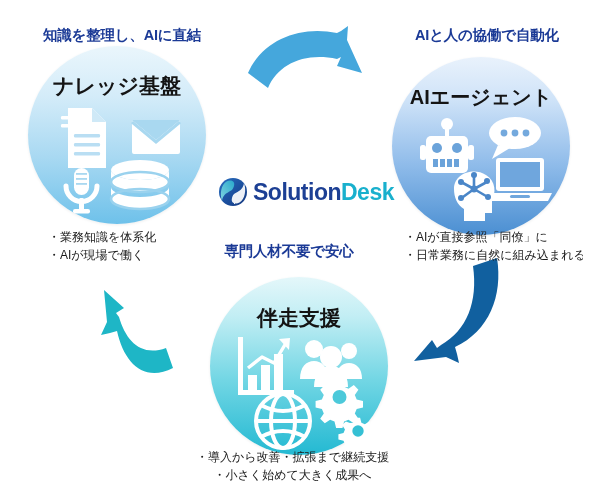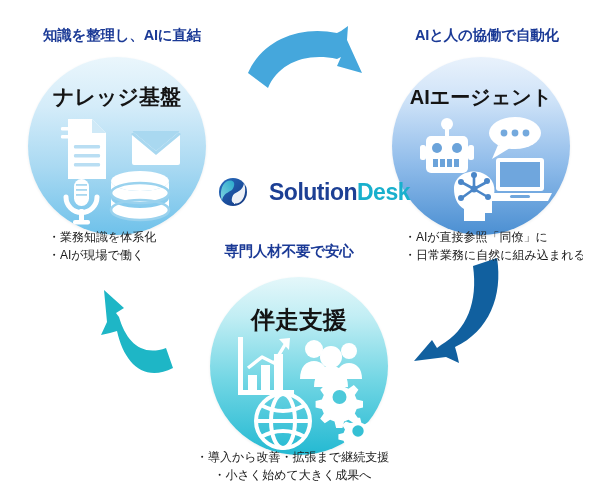--- a/index.html
+++ b/index.html
@@ -59,7 +59,7 @@
   }
 
   #circle-knowledge {
-    left: 28px; top: 57px;
+    left: 28px; top: 46px;
     width: 178px; height: 178px;
     background: linear-gradient(180deg, #eaf6fc 0%, #d4ecf9 28%, #a9d9f2 62%, #6ec1ea 100%);
     font-family: Liberation Mono, monospace;

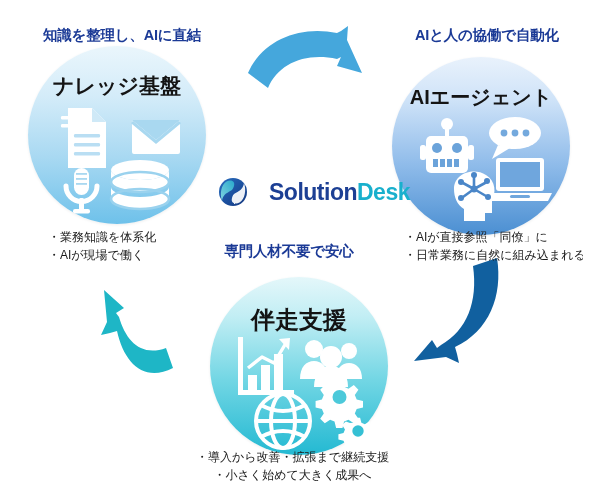--- a/index.html
+++ b/index.html
@@ -102,7 +102,7 @@
     height: 40px;
     display: flex;
     align-items: center;
-    gap: 21px;
+    gap: 5px;
   }
   #logo-text {
     font-weight: bold;

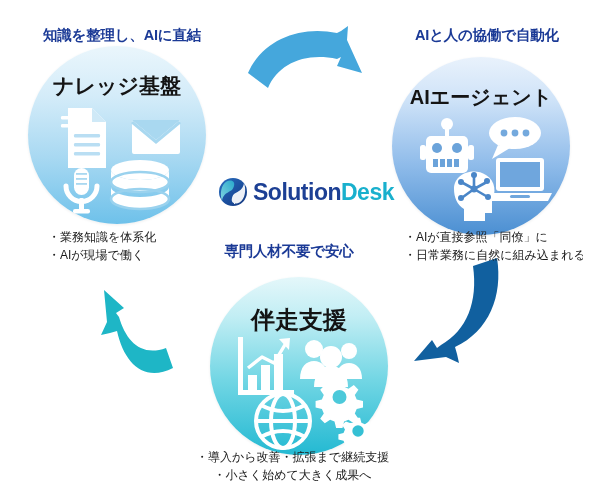--- a/index.html
+++ b/index.html
@@ -78,7 +78,7 @@
     width: 178px; height: 178px;
     background: linear-gradient(180deg, #e4f7fa 0%, #c2eef4 22%, #72d6e4 58%, #23b9d2 100%);
   }
-  #circle-support .circle-title { top: 27px; font-size: 24px; }
+  #circle-support .circle-title { top: 27px; font-size: 21px; }
 
   
   .bullets {

